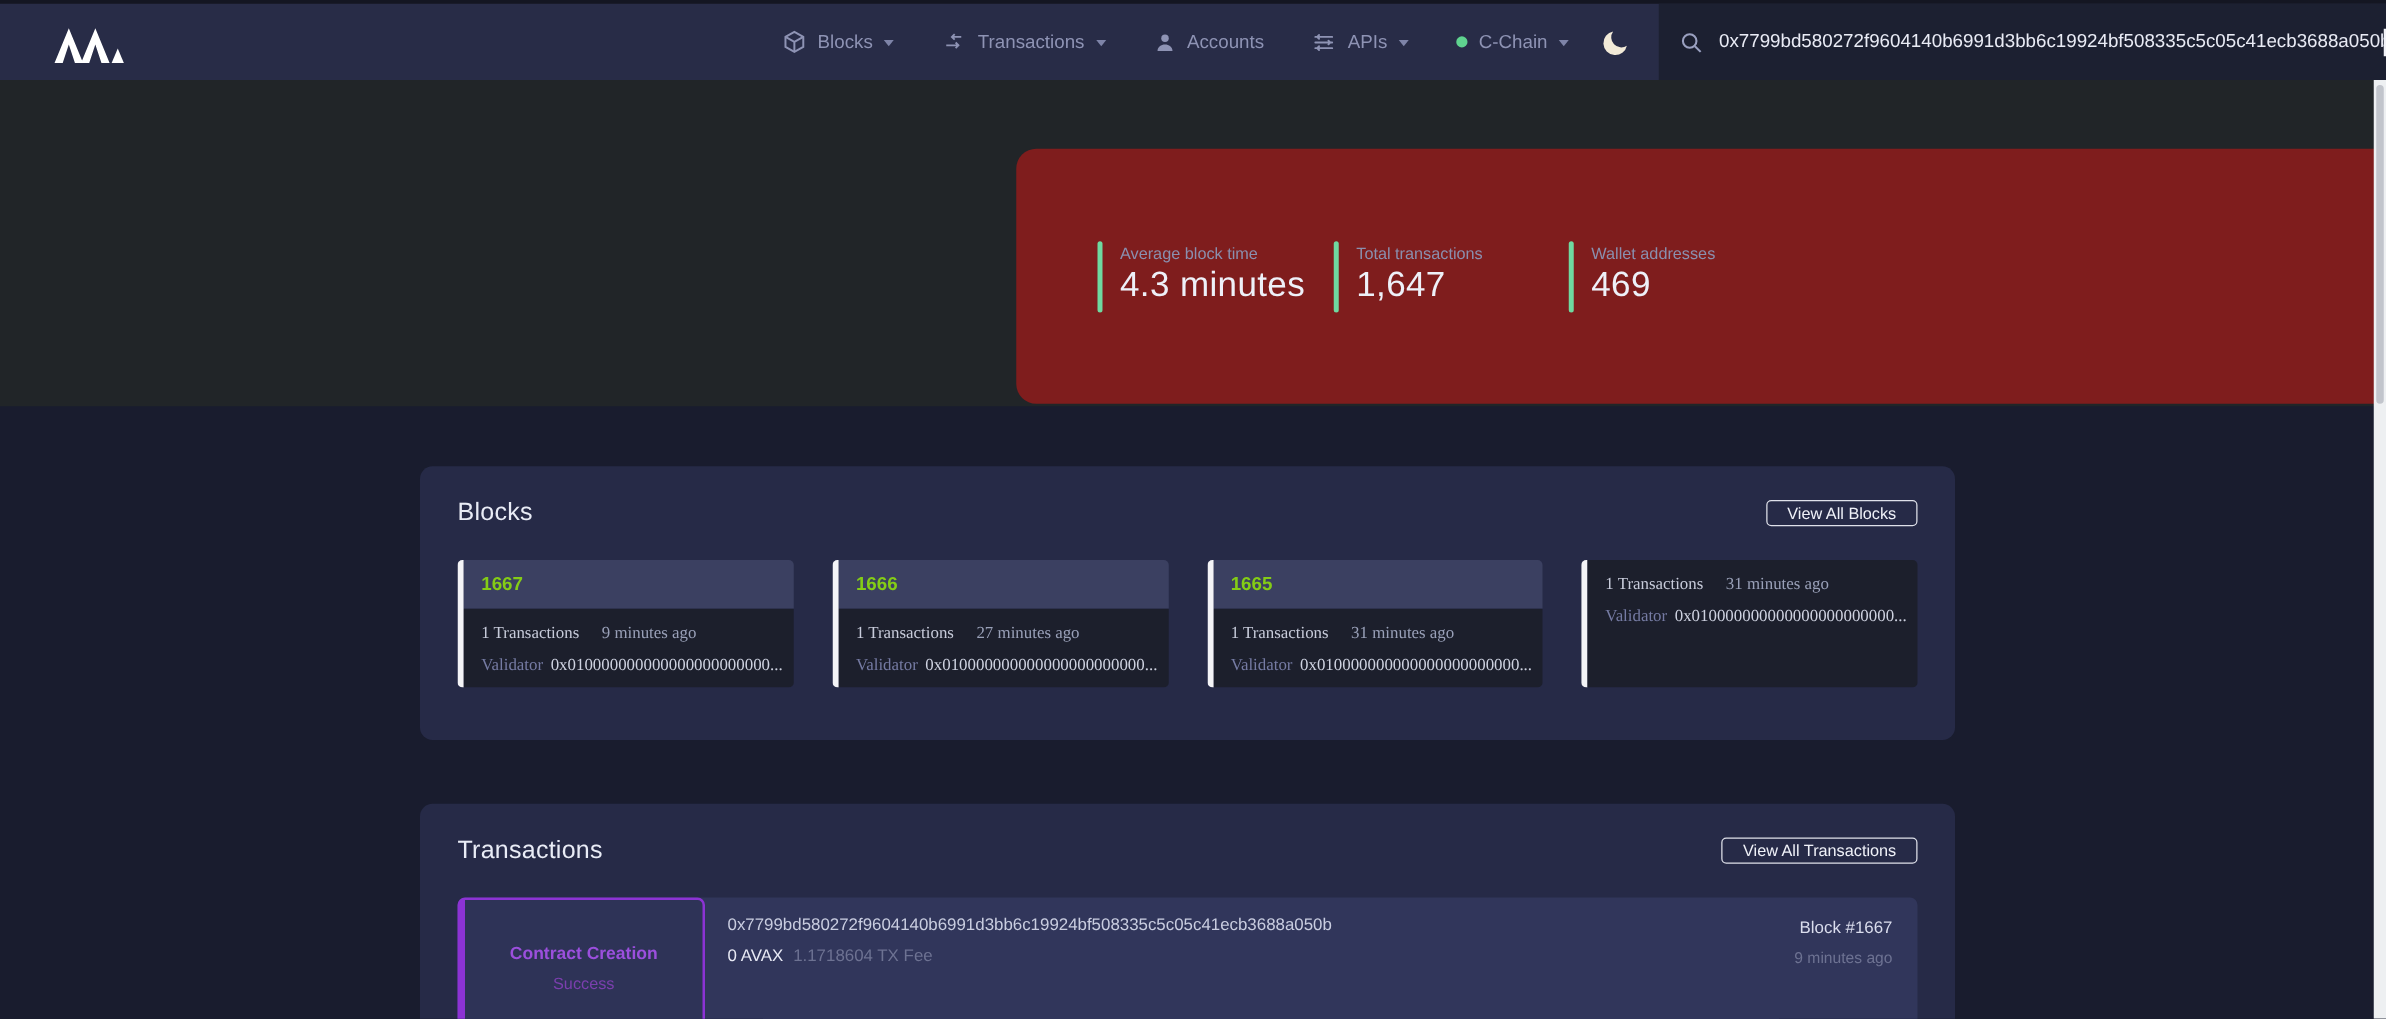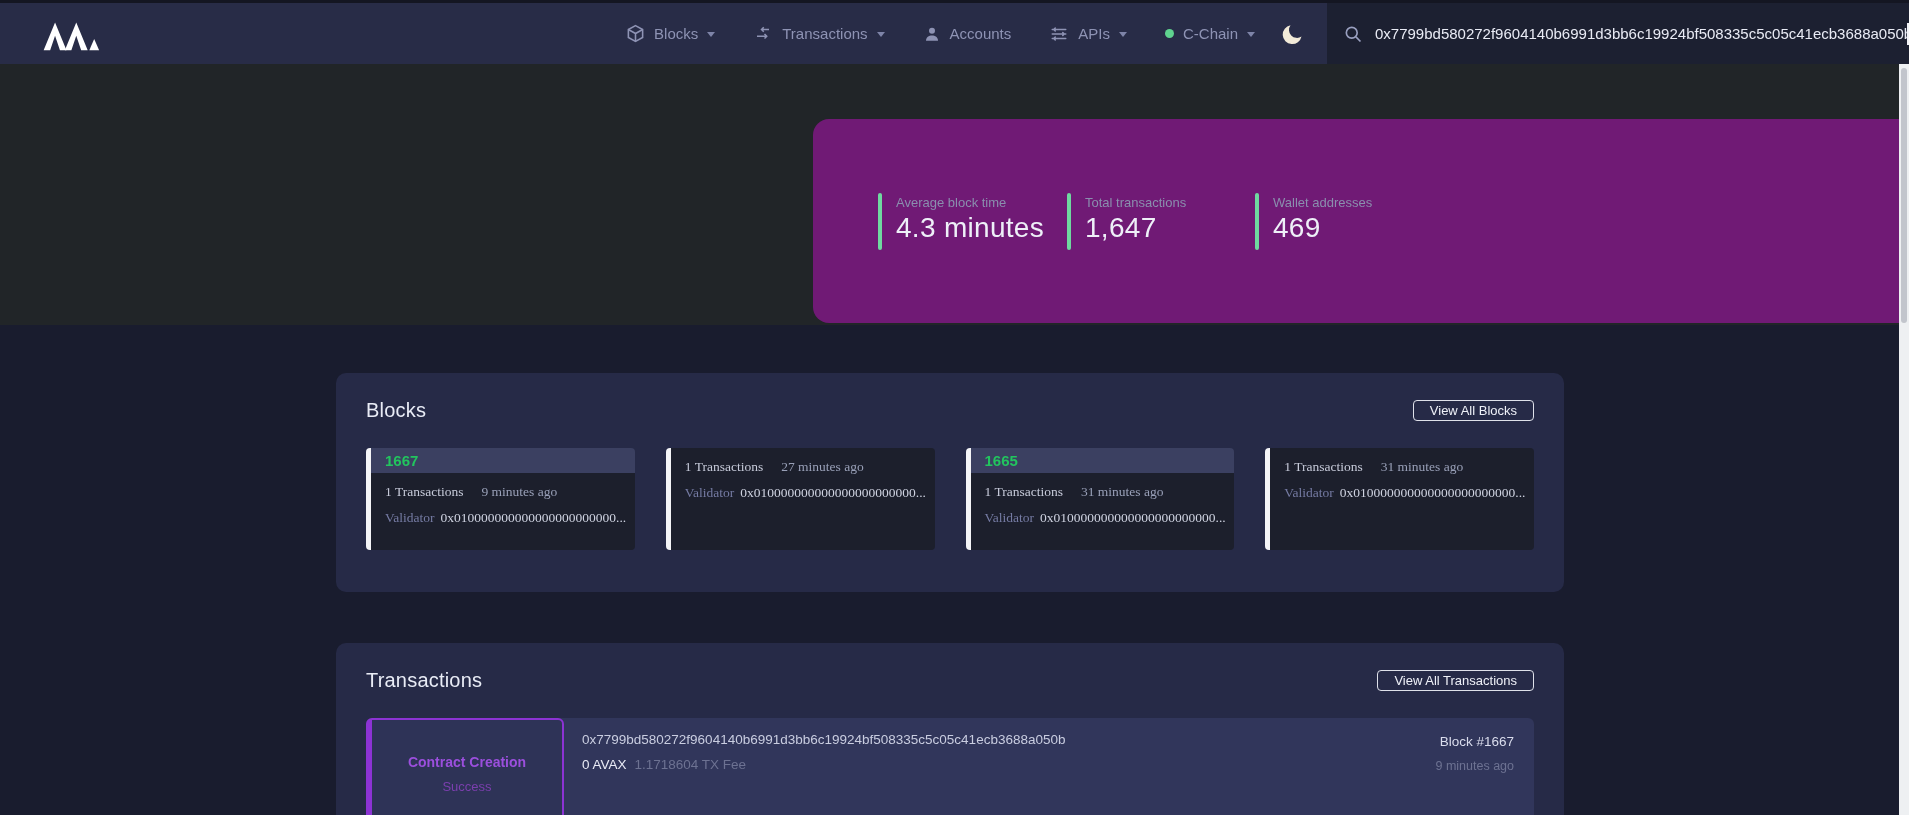--- a/index.html
+++ b/index.html
@@ -49,7 +49,7 @@
   .hero { position:absolute; top:64px; left:0; right:0; height:261px; background:#212528; }
   .stats-panel {
     position:absolute; left:813px; right:0; top:55px; bottom:2px;
-    background:#701a75; border-radius:16px 0 0 16px;
+    background:#7f1d1d; border-radius:16px 0 0 16px;
     display:flex; align-items:center; padding-left:65px;
   }
   .stat { display:flex; gap:14px; }

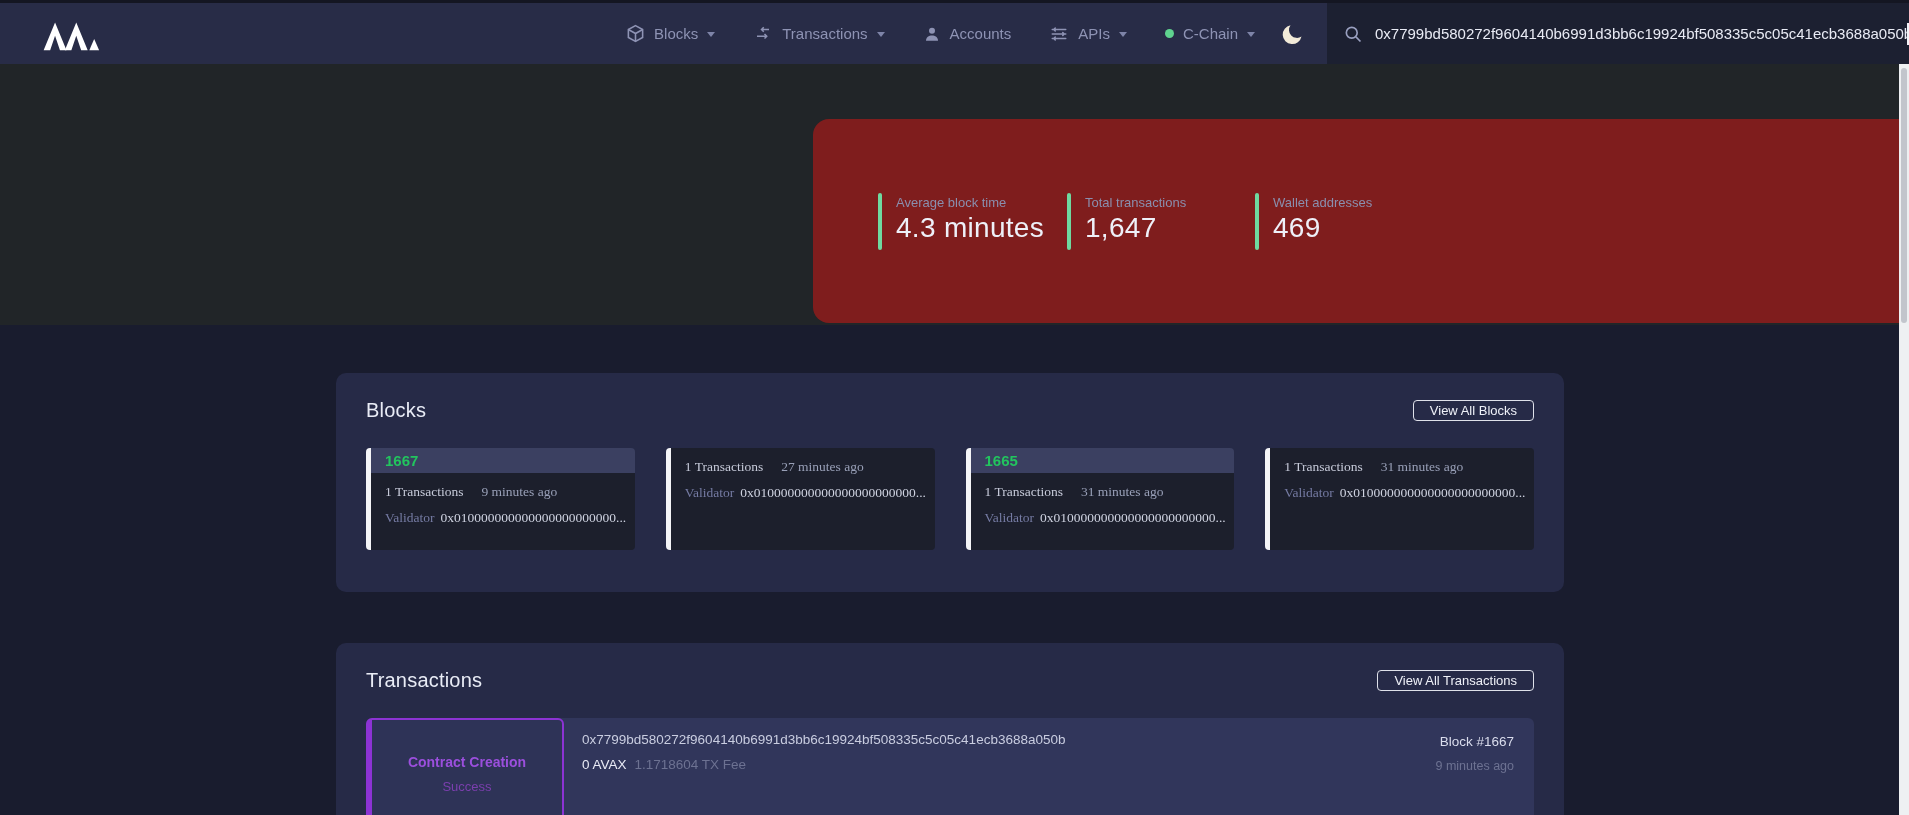--- a/index.html
+++ b/index.html
@@ -84,8 +84,8 @@
   .card-accent { width:5px; background:#f4f4f7; flex:0 0 auto; }
   .card-inner { flex:1; display:flex; flex-direction:column; }
   .card-head {
-    height:25px; background:#3b4061; display:flex; align-items:center;
-    padding-left:14px; font-size:15px; font-weight:700; color:#22c55e;
+    height:39px; background:#3b4061; display:flex; align-items:center;
+    padding-left:14px; font-size:15px; font-weight:700; color:#84cc16;
   }
   .card-body { flex:1; background:#1c1f2c; padding:11px 14px 0 14px; font-size:13.5px;font-family:Liberation Serif, serif; }
   .card-line1 { display:flex; gap:18px; }

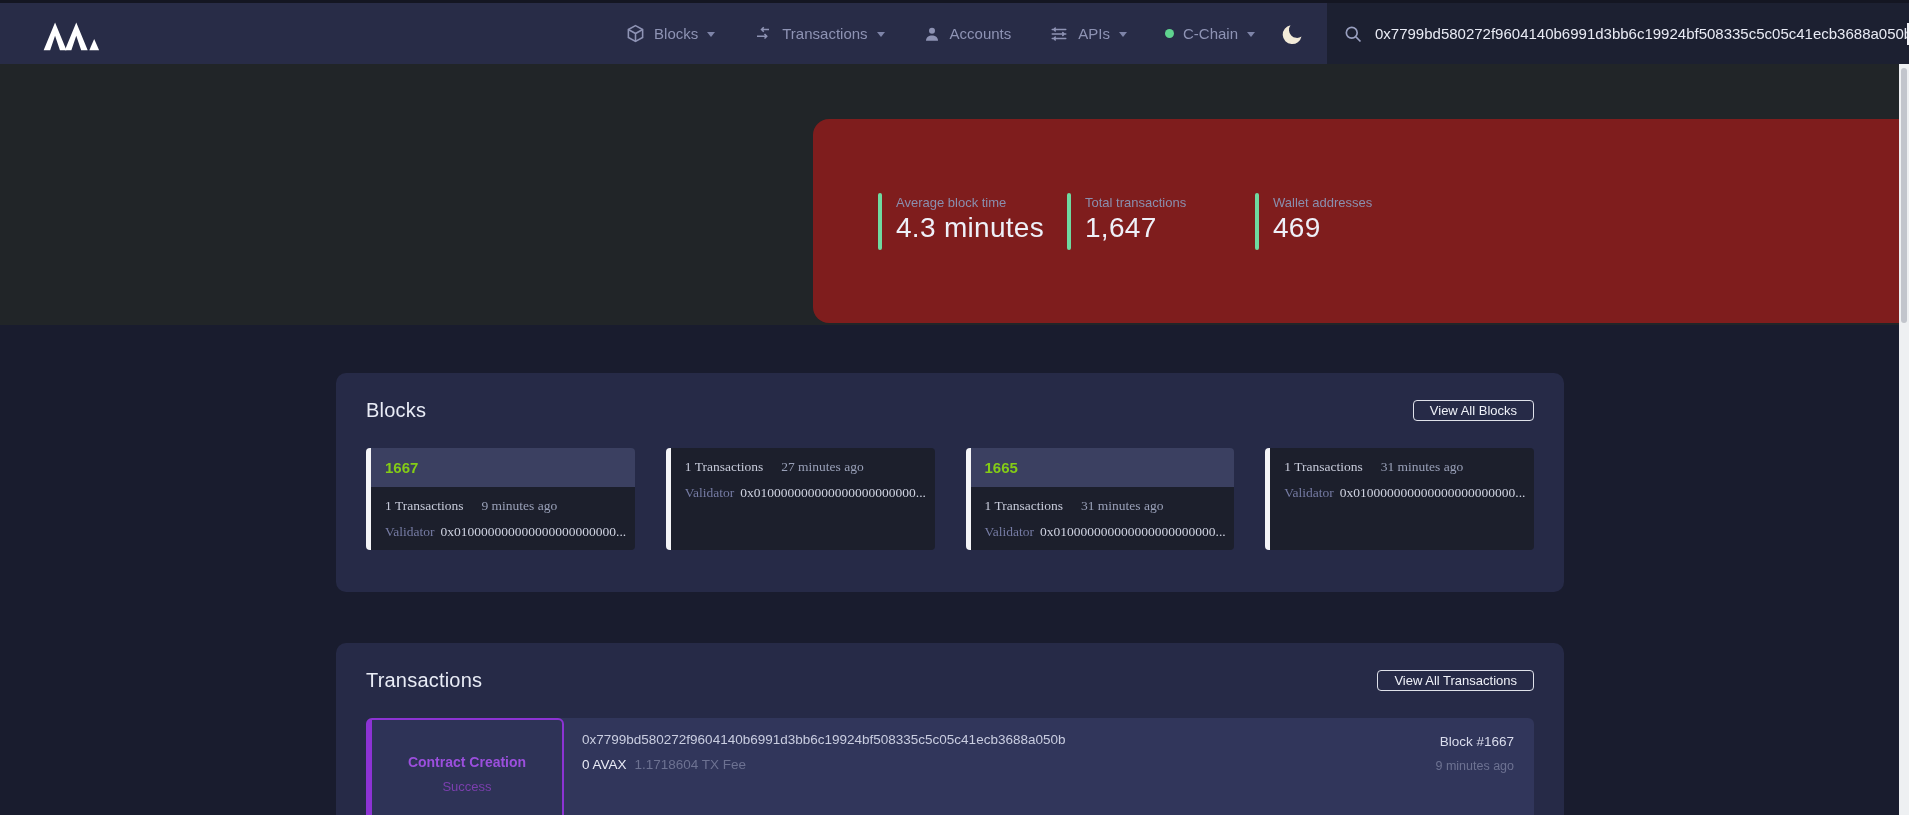--- a/index.html
+++ b/index.html
@@ -255,6 +255,7 @@
       <div class="block-card">
         <span class="card-accent"></span>
         <span class="card-inner">
+          <div class="card-head">1666</div>
           <div class="card-body">
             <div class="card-line1">
               <span class="tx-count">1 Transactions</span>

